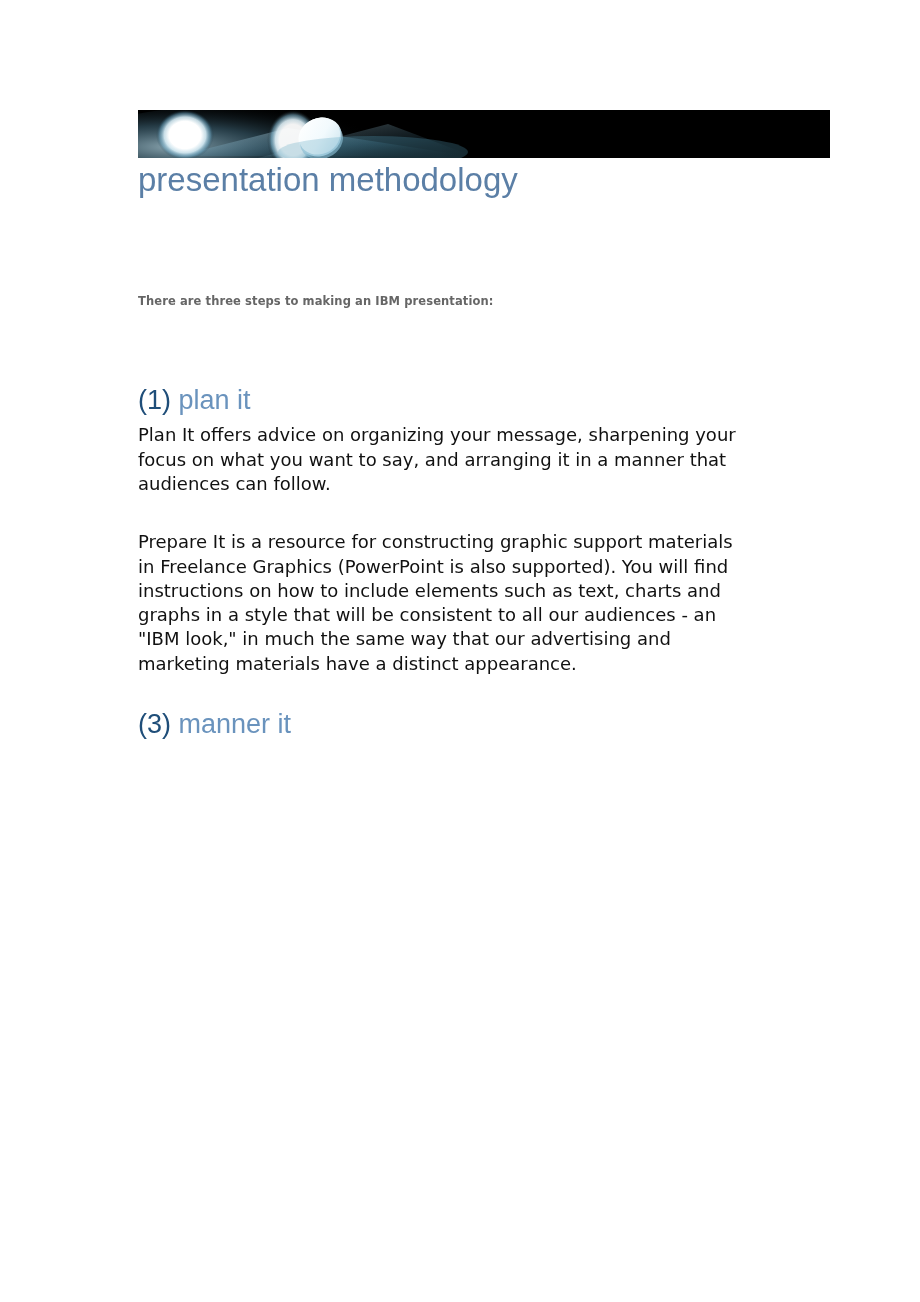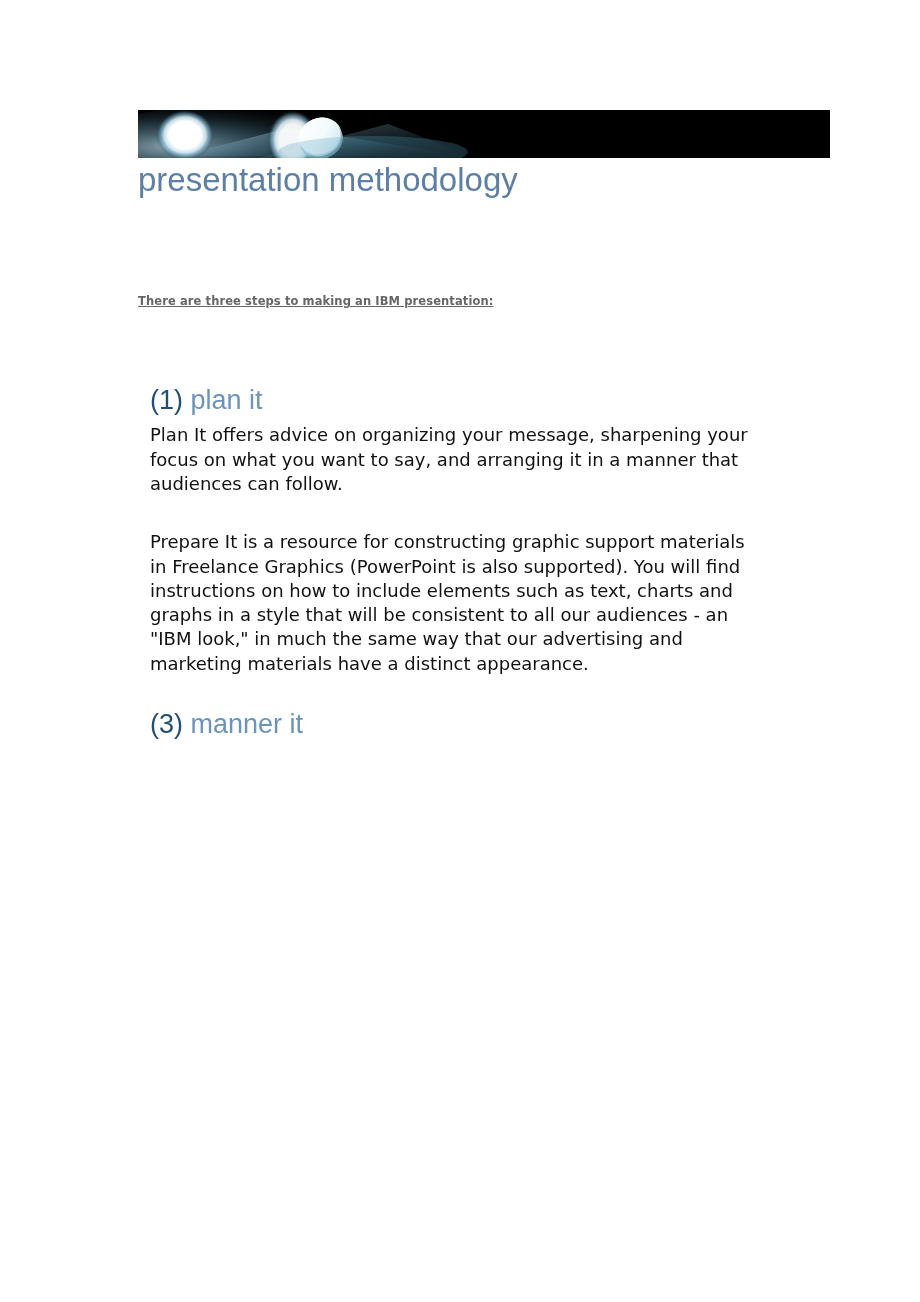--- a/index.html
+++ b/index.html
@@ -75,7 +75,6 @@
     color: #666666;
     letter-spacing: 0.1px;
     white-space: nowrap;
-    text-decoration: underline;
   }
 
   

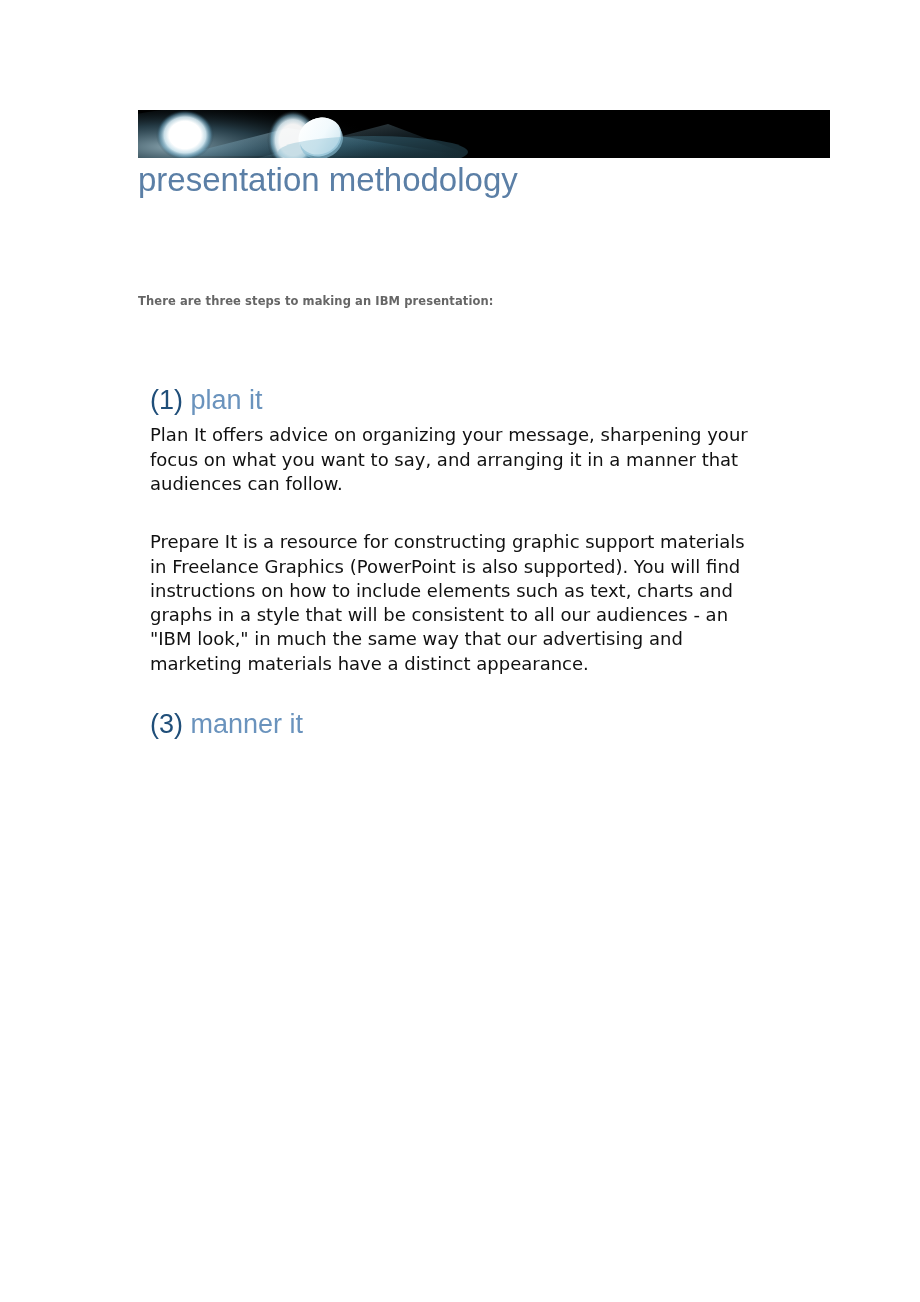--- a/index.html
+++ b/index.html
@@ -83,7 +83,6 @@
     left: 138px;
     top: 386px;
     width: 620px;
-    margin-left: 12px;
   }
   .section {
     margin: 0 0 38px 0;

